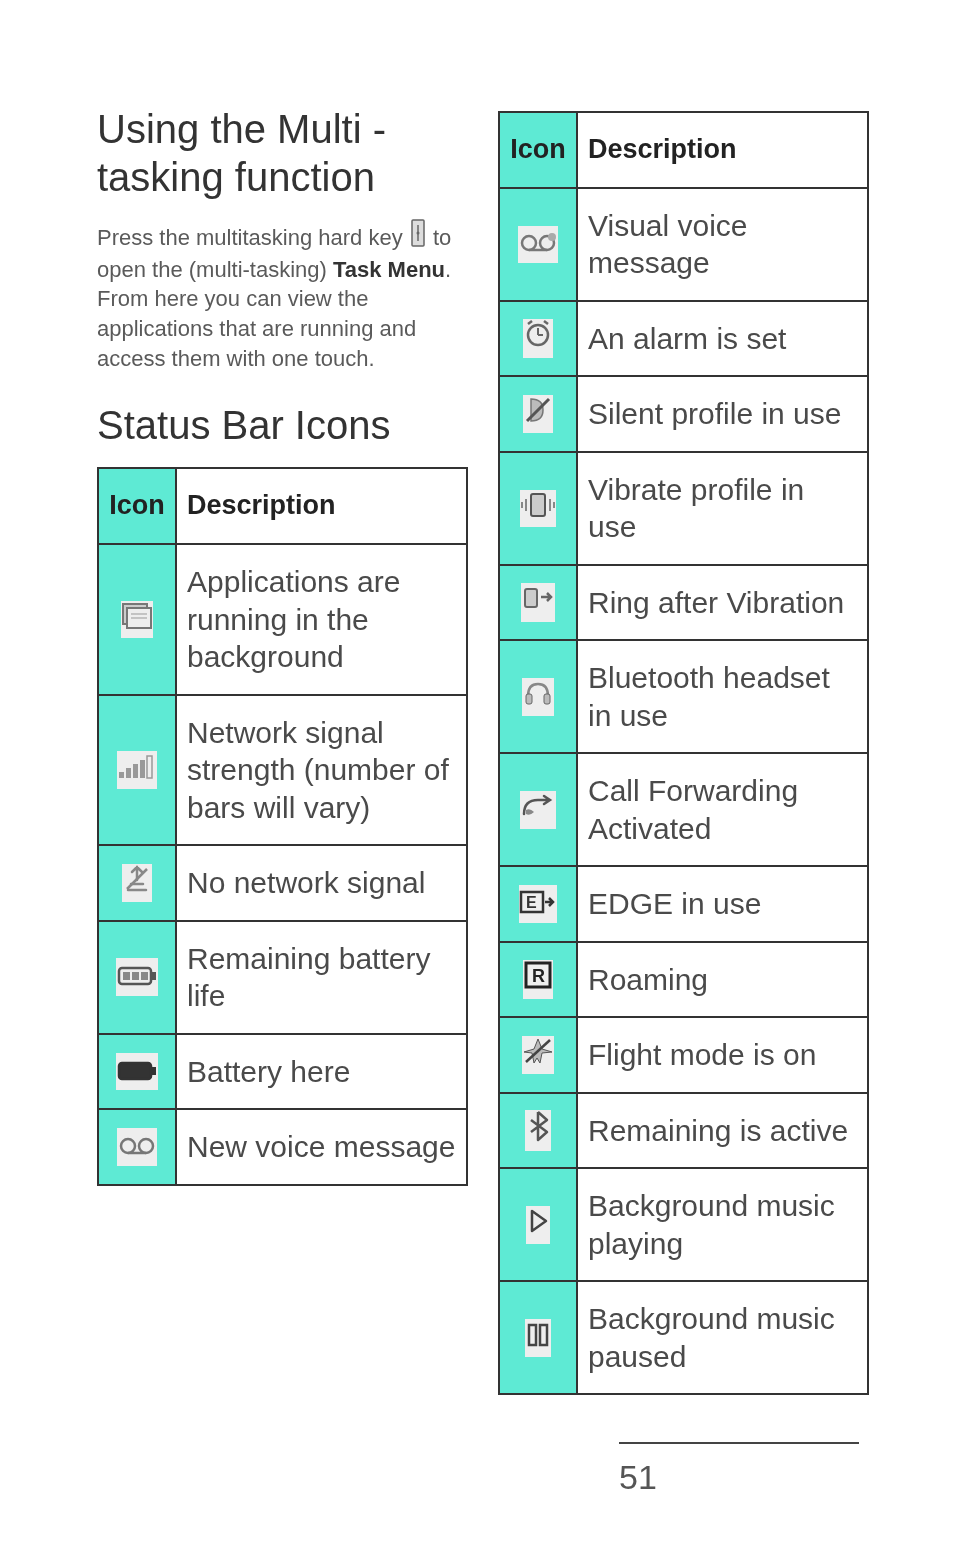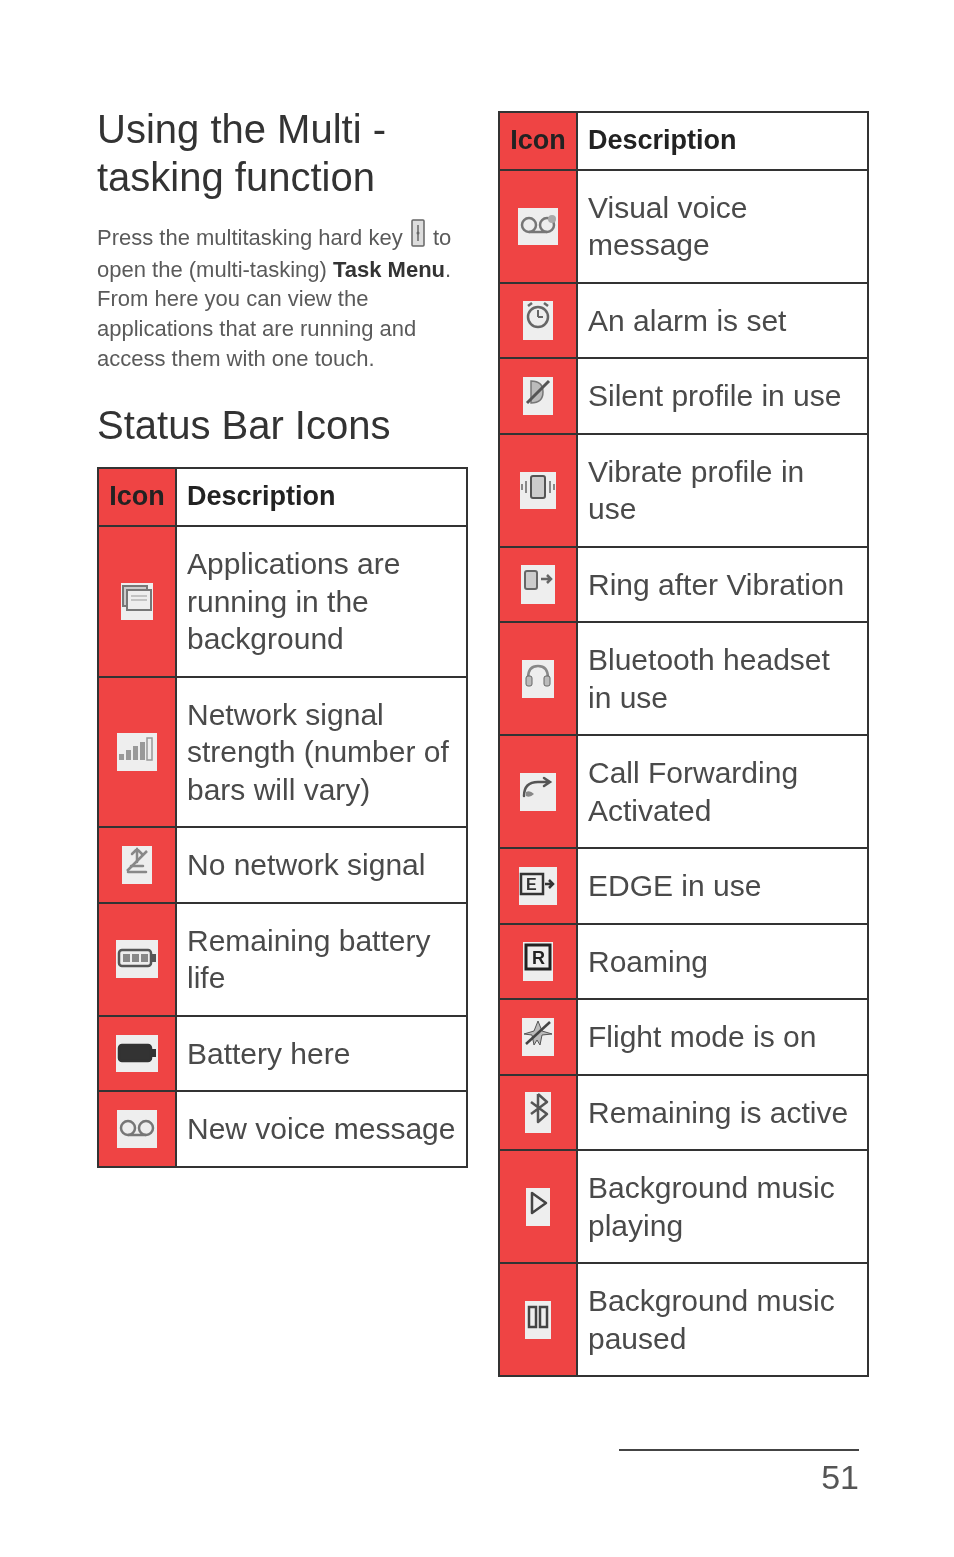--- a/index.html
+++ b/index.html
@@ -68,7 +68,7 @@
     width: 78px;
     text-align: center;
     padding: 4px;
-    background: #ef4444;
+    background: #5eead4;
   }
   .ic {
     display: inline-block;

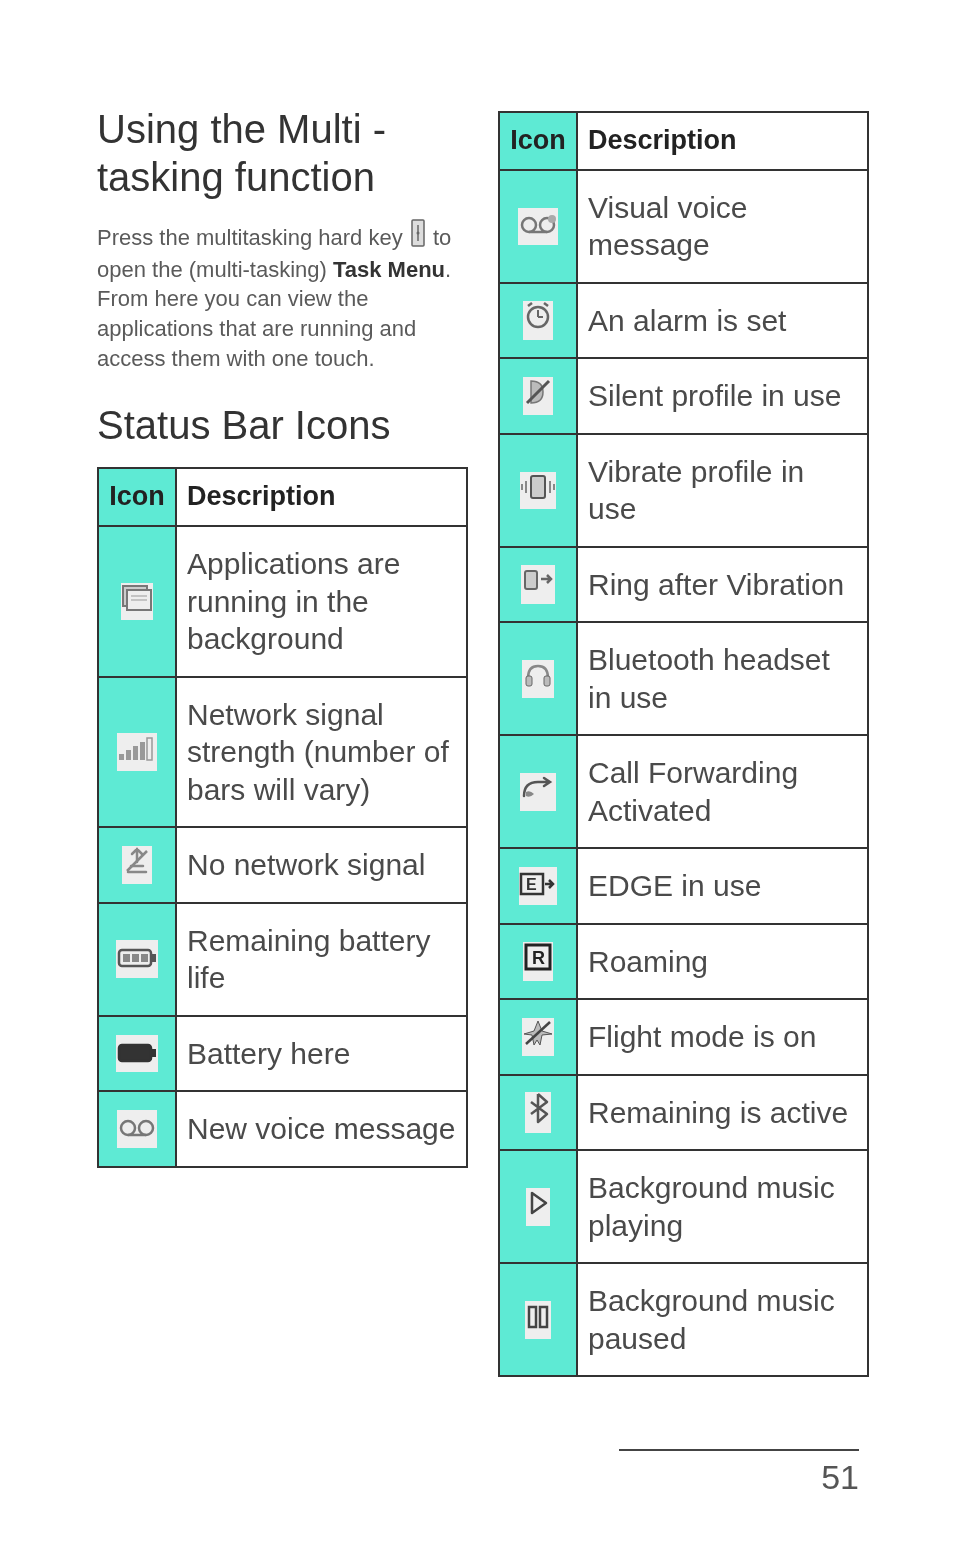--- a/index.html
+++ b/index.html
@@ -62,7 +62,7 @@
     color: #222;
     text-align: left;
     font-size: 27px;
-    padding: 11px 10px;
+    padding: 20px 10px;
   }
   table.icon-table .icon-cell {
     width: 78px;

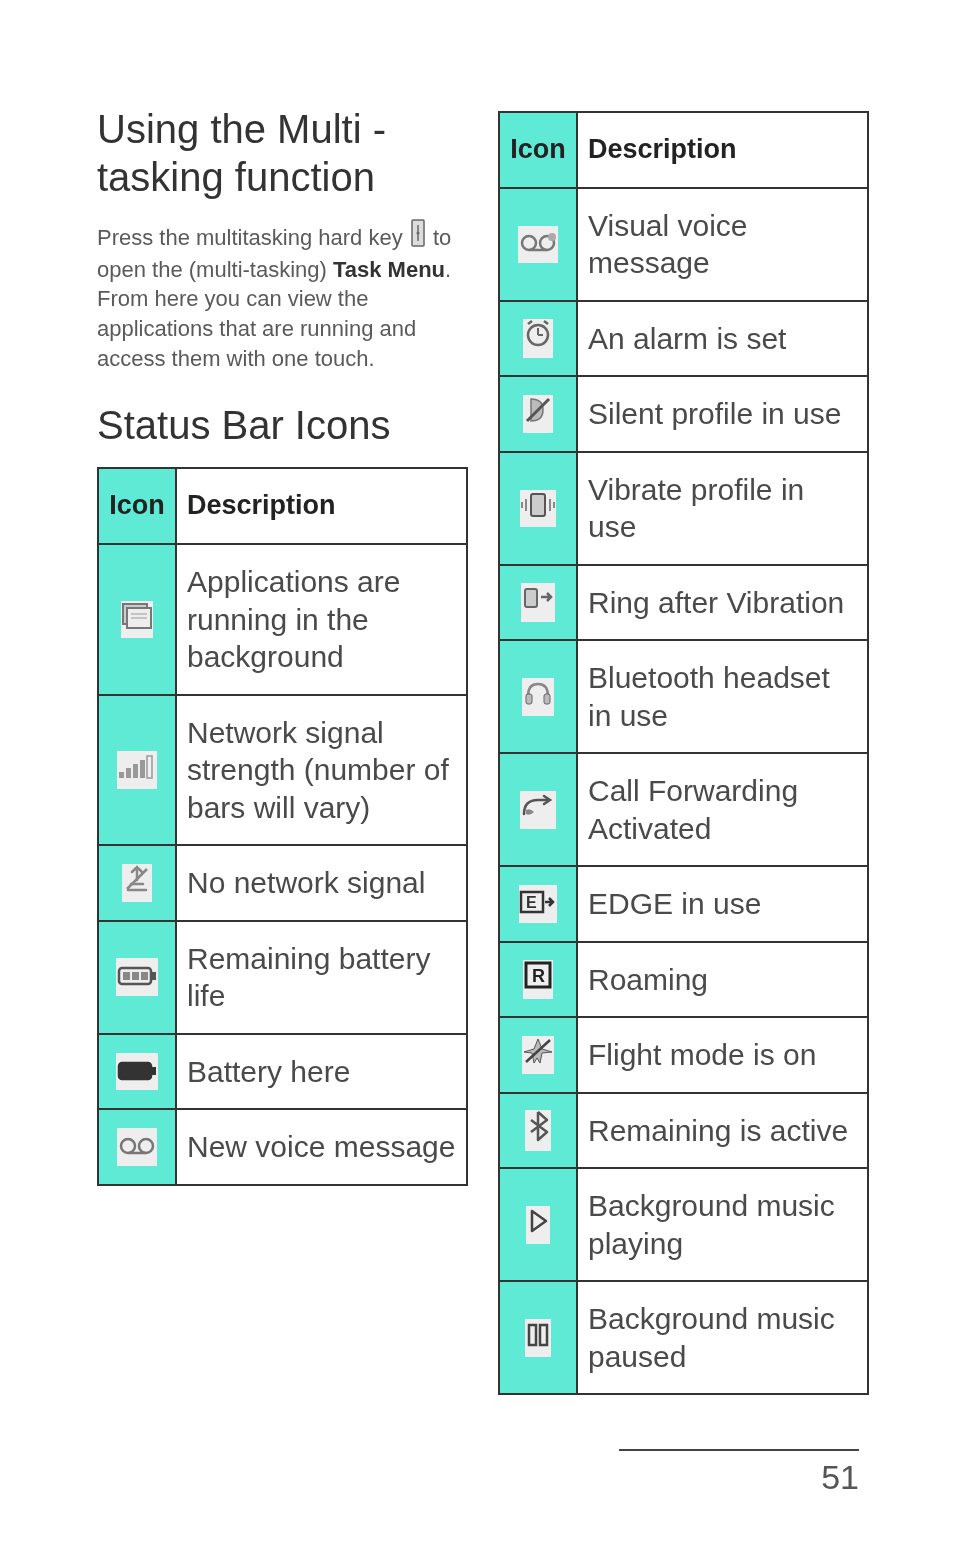--- a/index.html
+++ b/index.html
@@ -81,9 +81,9 @@
     font-size: 34px;
     color: #555;
     border-top: 2px solid #444;
-    padding-top: 7px;
+    padding-top: 14px;
     width: 240px;
-    text-align: right;
+    text-align: left;
     font-weight: 300;
   }
   

